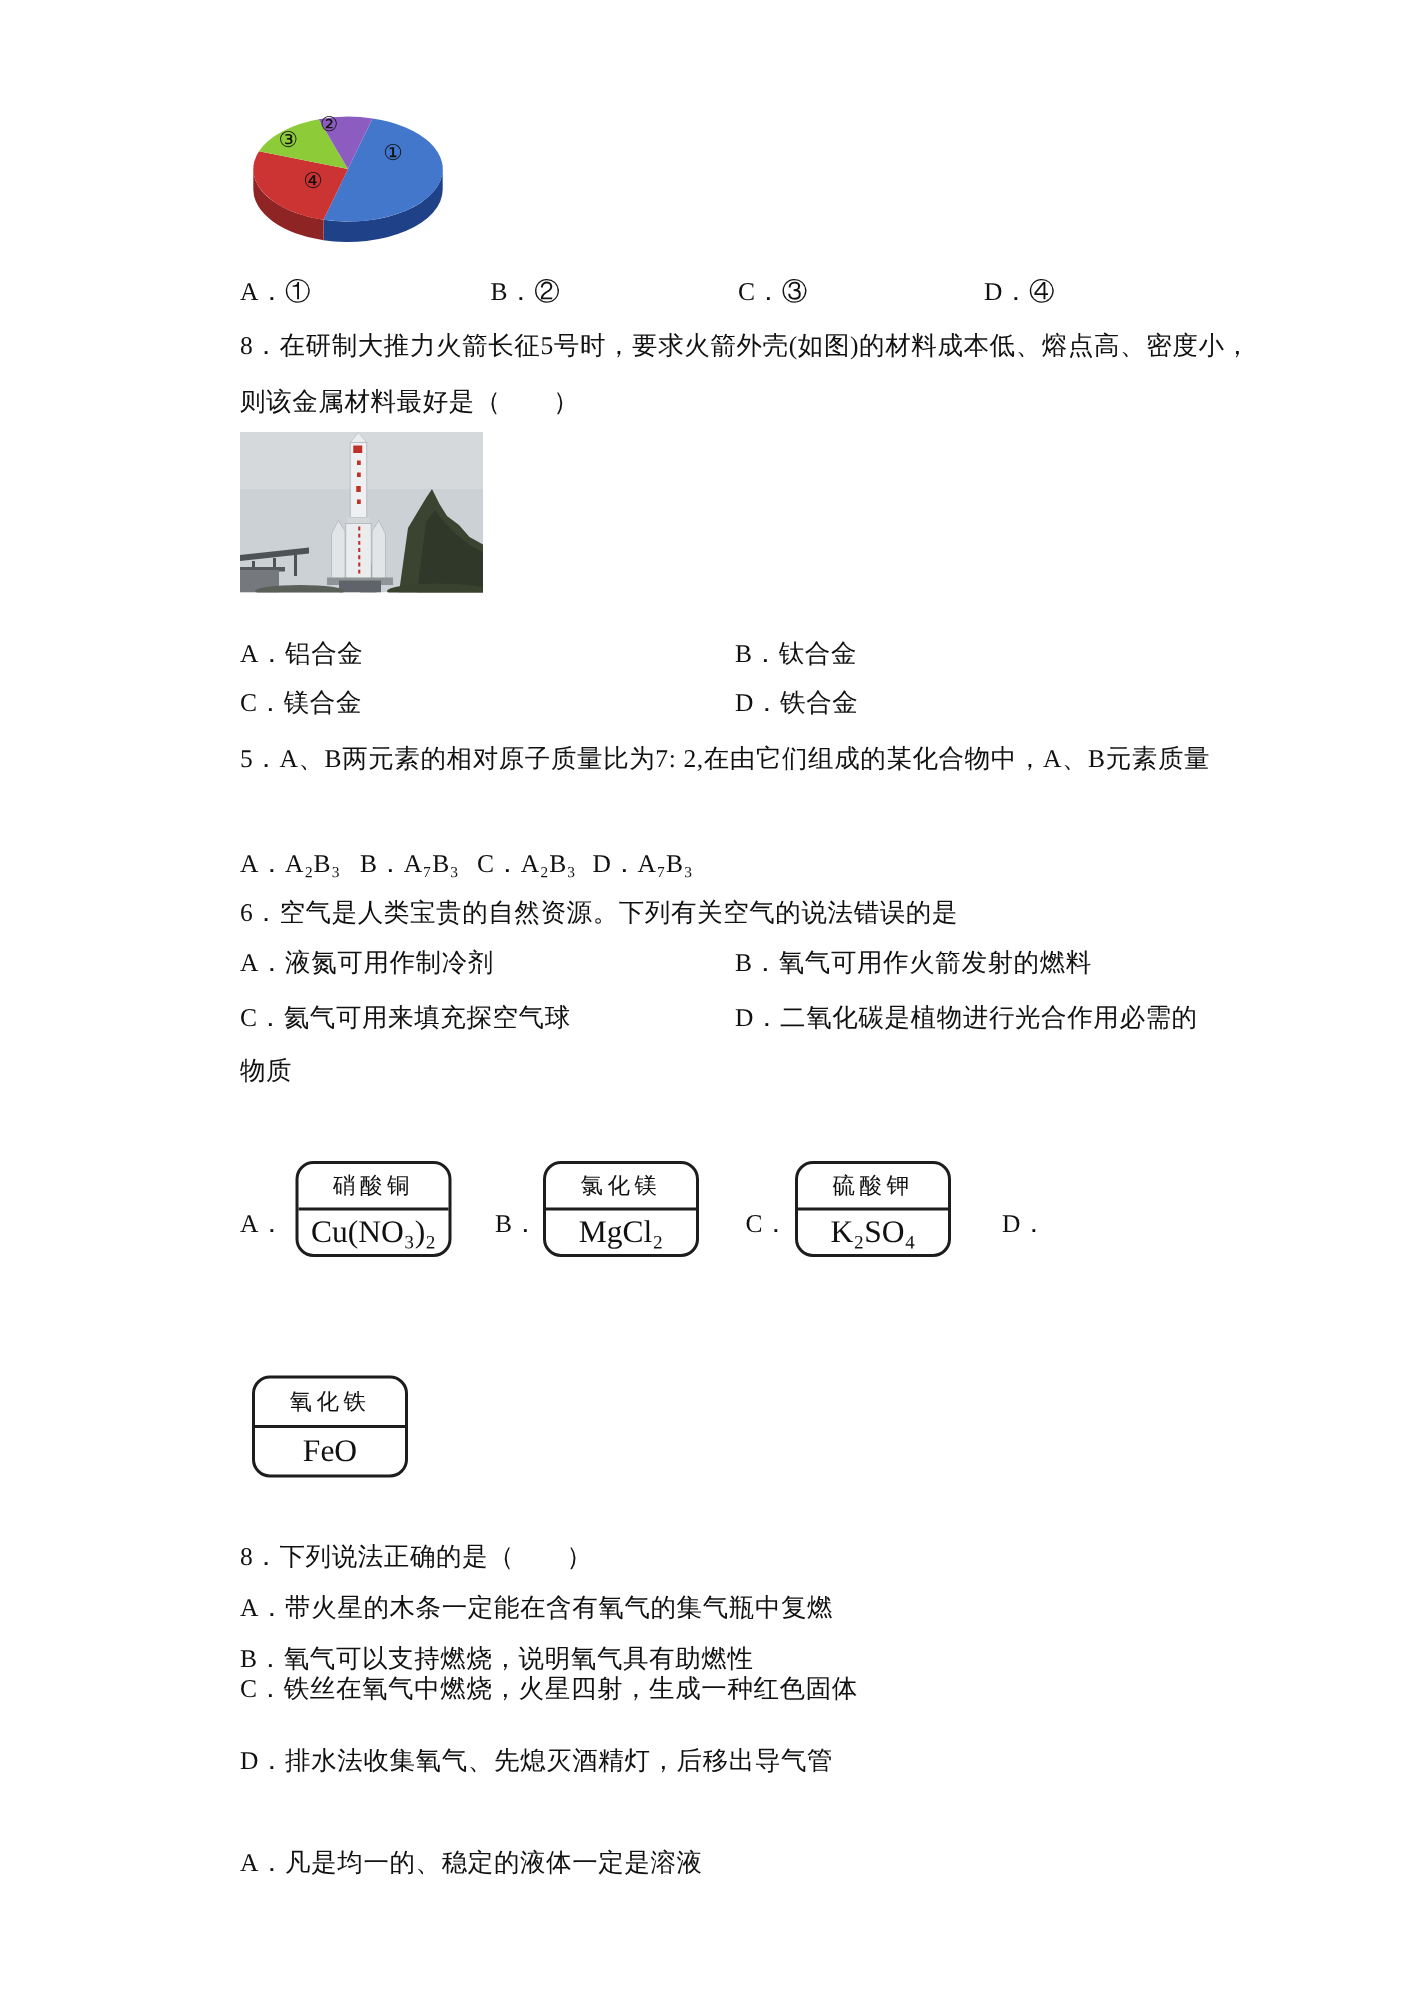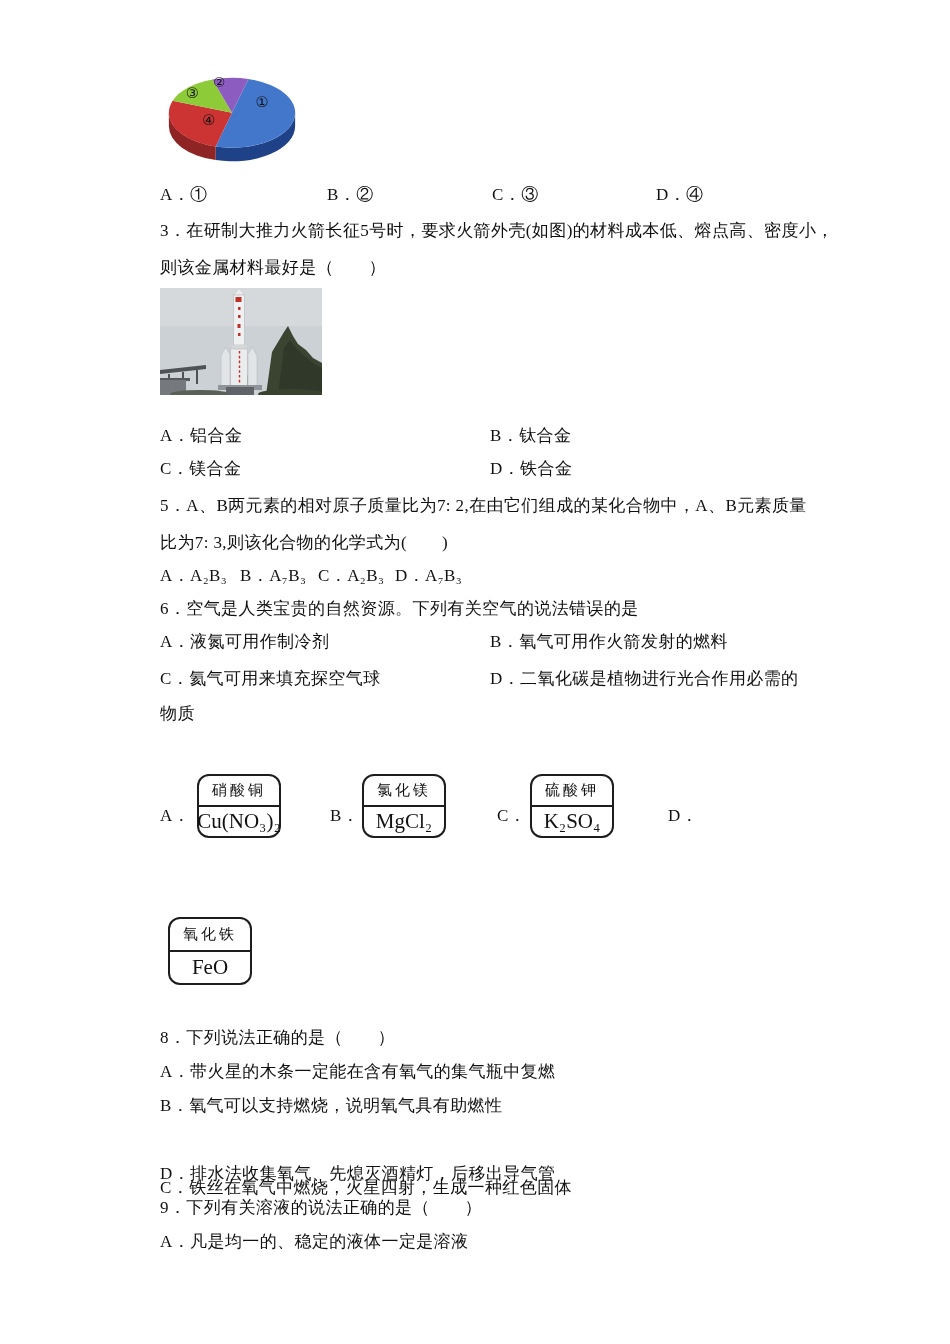--- a/index.html
+++ b/index.html
@@ -53,7 +53,7 @@
   <span class="t" style="left:492px;top:185px">C．③</span>
   <span class="t" style="left:656px;top:185px">D．④</span>
 
-  <span class="t" style="left:160px;top:221px">3．在研制大推力火箭长征5号时，要求火箭外壳(如图)的材料成本低、熔点高、密度小，</span>
+  <span class="t" style="left:160px;top:221px">8．在研制大推力火箭长征5号时，要求火箭外壳(如图)的材料成本低、熔点高、密度小，</span>
   <span class="t" style="left:160px;top:258px">则该金属材料最好是（　　）</span>
 
   <svg class="fig" style="left:160px;top:288px" width="162" height="107" viewBox="0 0 162 107">

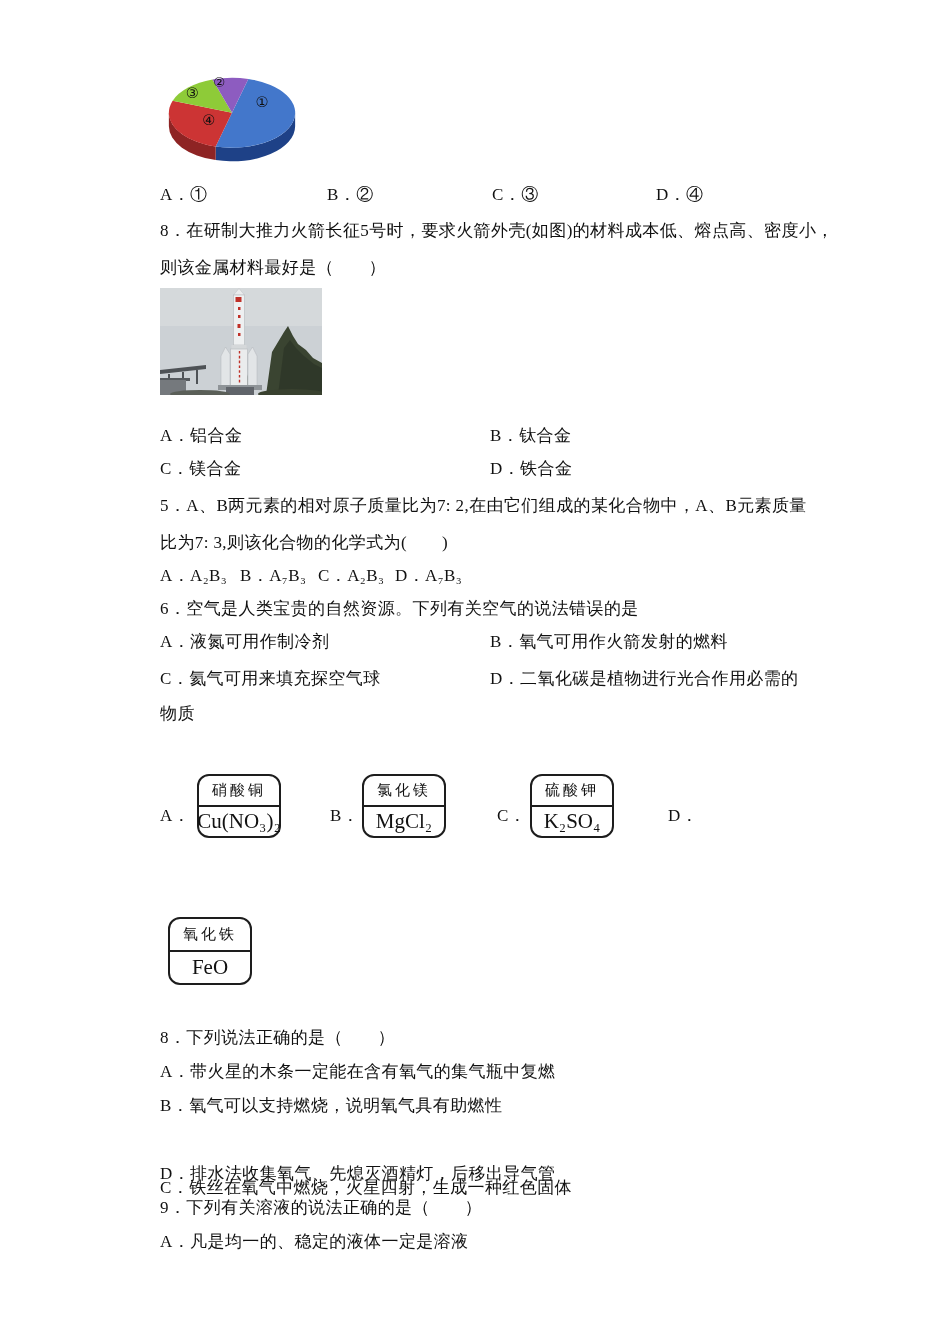--- a/index.html
+++ b/index.html
@@ -96,7 +96,6 @@
   <span class="t" style="left:490px;top:459px">D．铁合金</span>
 
   <span class="t" style="left:160px;top:496px">5．A、B两元素的相对原子质量比为7: 2,在由它们组成的某化合物中，A、B元素质量</span>
-  <span class="t" style="left:160px;top:533px">比为7: 3,则该化合物的化学式为(　　)</span>
   <span class="t" style="left:160px;top:566px">A．A₂B₃</span>
   <span class="t" style="left:240px;top:566px">B．A₇B₃</span>
   <span class="t" style="left:318px;top:566px">C．A₂B₃</span>

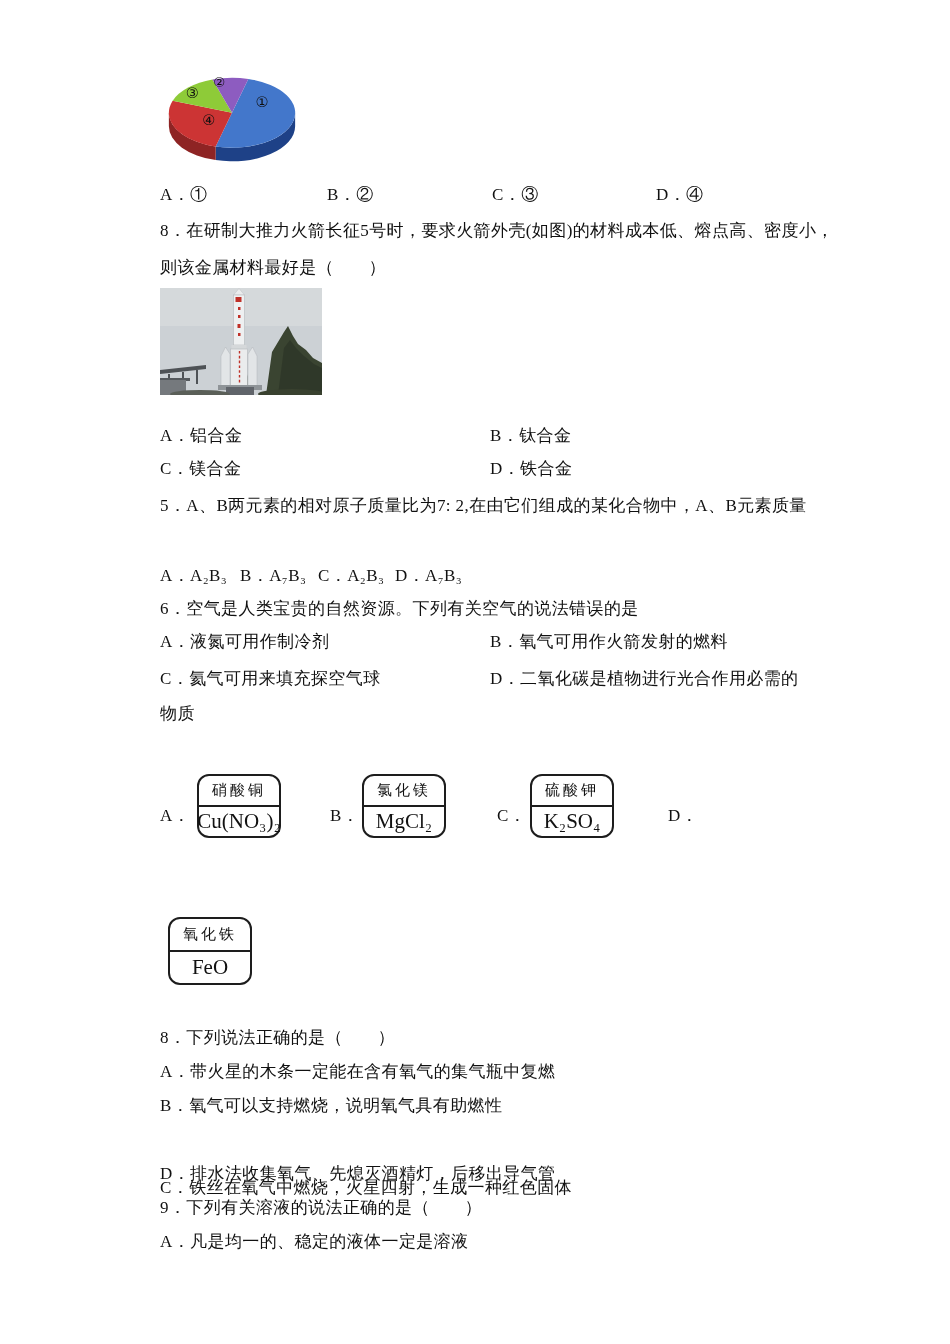--- a/index.html
+++ b/index.html
@@ -13,7 +13,7 @@
   }
   .fig{position:absolute;}
   .rlabel{
-    position:absolute;width:84px;height:64px;border:2px solid #1d1d1d;border-radius:12px;
+    position:absolute;width:104px;height:64px;border:2px solid #1d1d1d;border-radius:12px;
     background:#fff;box-sizing:border-box;display:flex;flex-direction:column;
   }
   .rlabel .name{

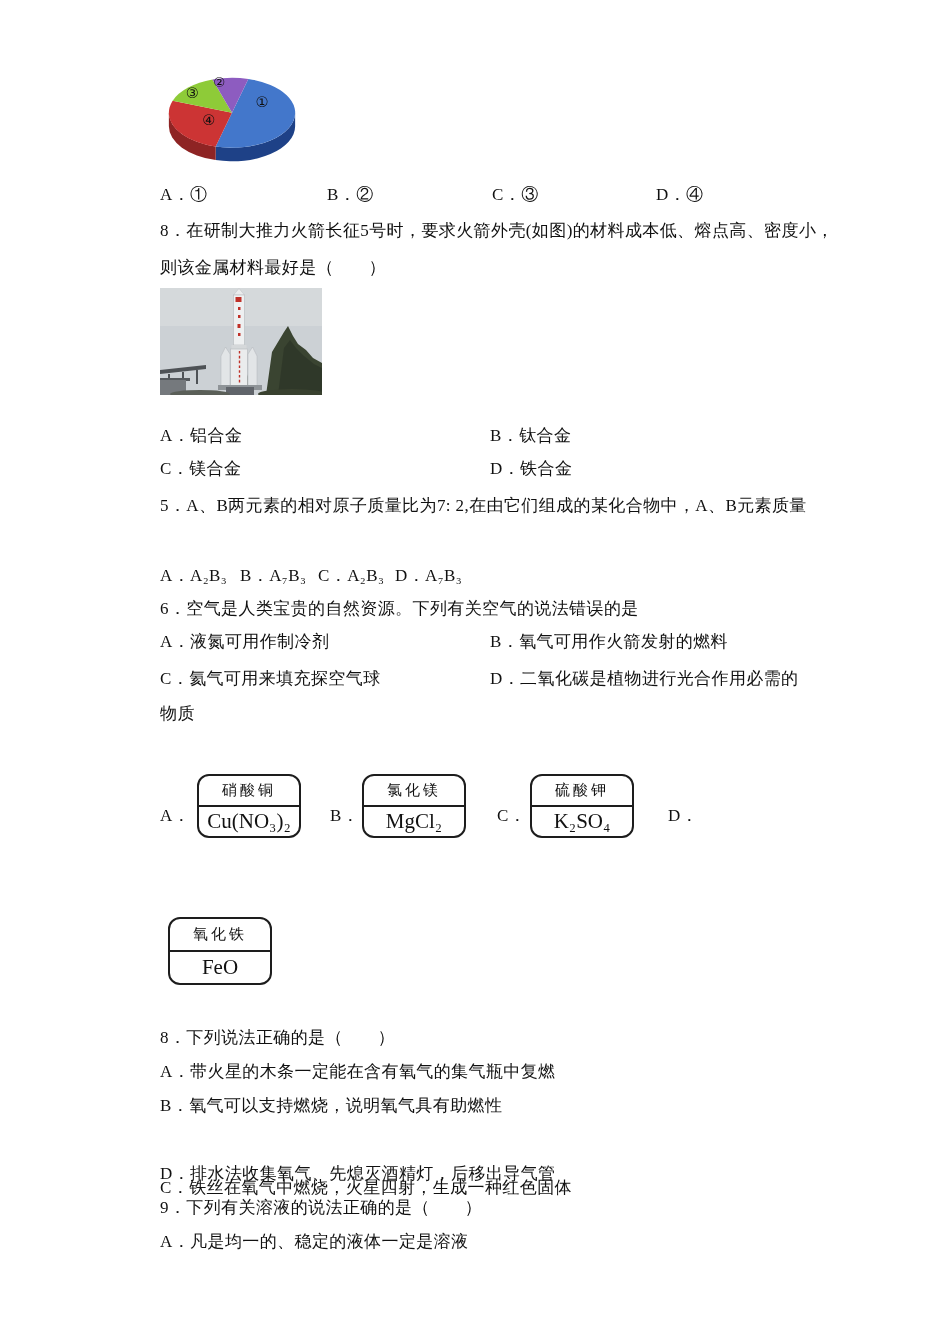--- a/index.html
+++ b/index.html
@@ -136,7 +136,7 @@
   <span class="t" style="left:160px;top:1028px">8．下列说法正确的是（　　）</span>
   <span class="t" style="left:160px;top:1062px">A．带火星的木条一定能在含有氧气的集气瓶中复燃</span>
   <span class="t" style="left:160px;top:1096px">B．氧气可以支持燃烧，说明氧气具有助燃性</span>
-  <span class="t" style="left:160px;top:1178px">C．铁丝在氧气中燃烧，火星四射，生成一种红色固体</span>
+  <span class="t" style="left:160px;top:1116px">C．铁丝在氧气中燃烧，火星四射，生成一种红色固体</span>
   <span class="t" style="left:160px;top:1164px">D．排水法收集氧气、先熄灭酒精灯，后移出导气管</span>
 
   <span class="t" style="left:160px;top:1198px">9．下列有关溶液的说法正确的是（　　）</span>

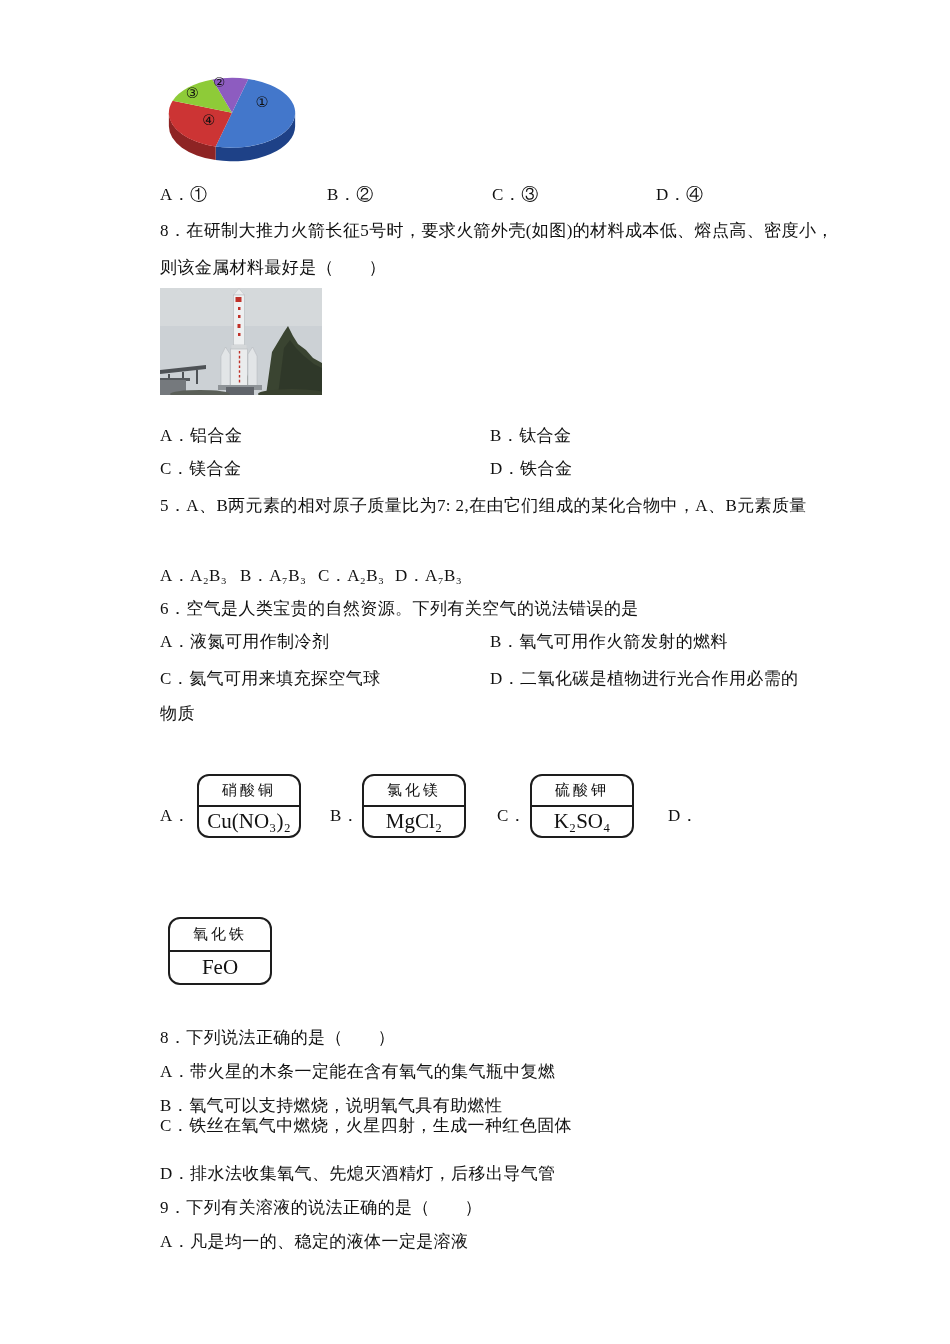--- a/index.html
+++ b/index.html
@@ -139,7 +139,6 @@
   <span class="t" style="left:160px;top:1116px">C．铁丝在氧气中燃烧，火星四射，生成一种红色固体</span>
   <span class="t" style="left:160px;top:1164px">D．排水法收集氧气、先熄灭酒精灯，后移出导气管</span>
 
-  <span class="t" style="left:160px;top:1198px">9．下列有关溶液的说法正确的是（　　）</span>
   <span class="t" style="left:160px;top:1232px">A．凡是均一的、稳定的液体一定是溶液</span>
 
 </div>

